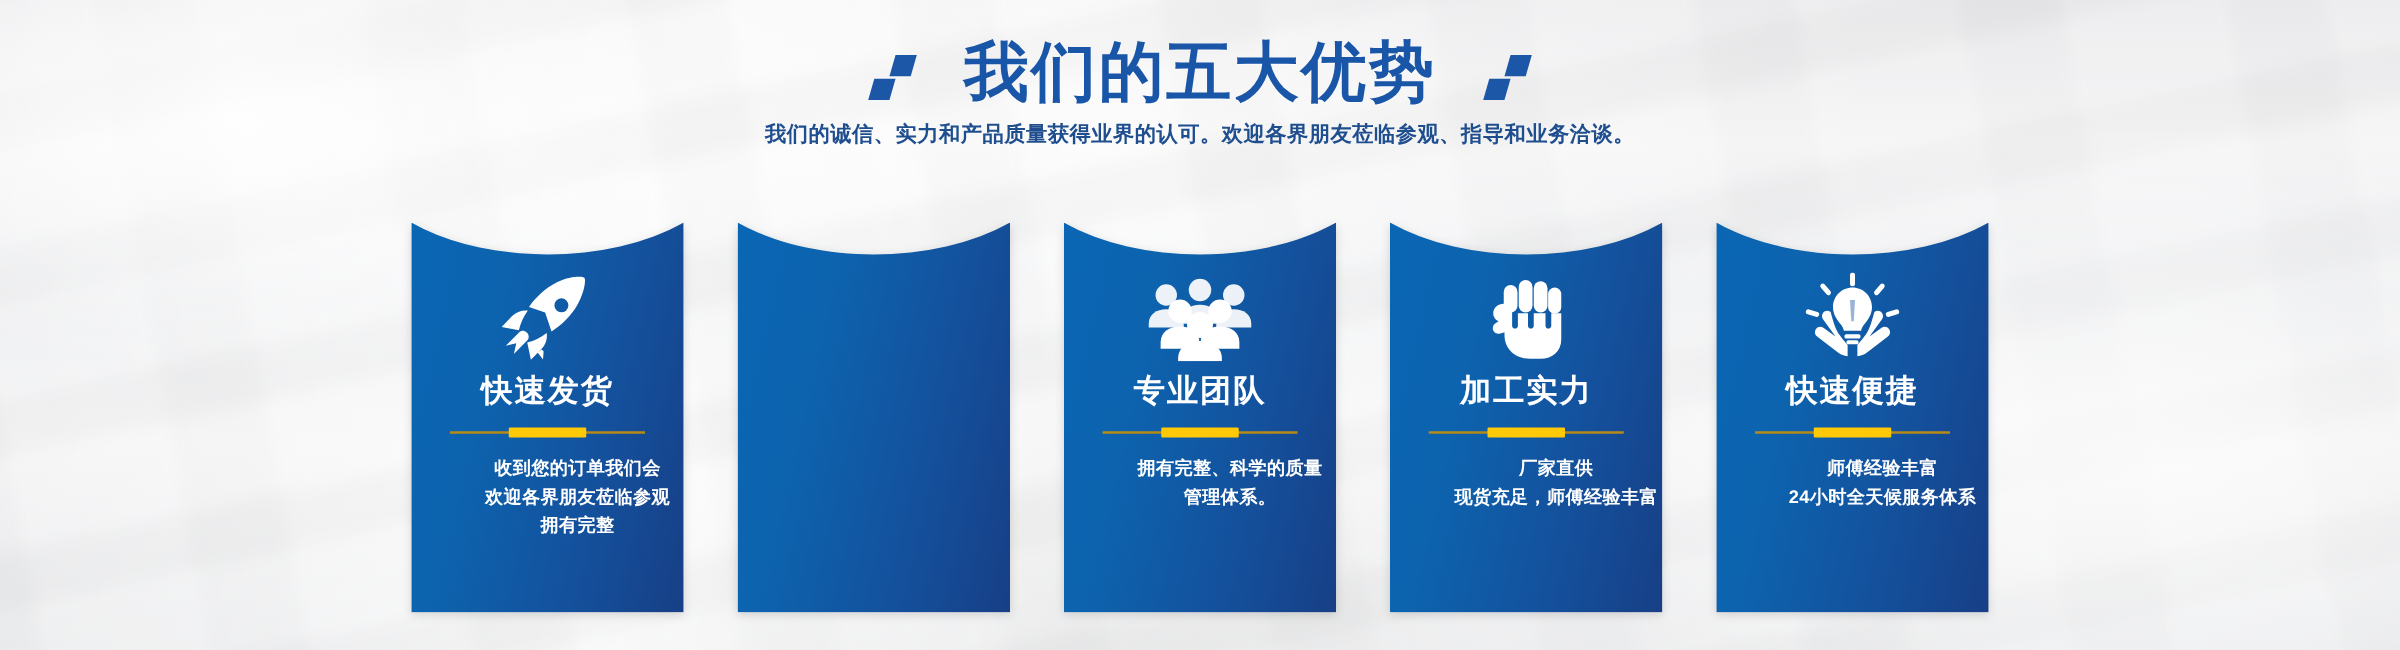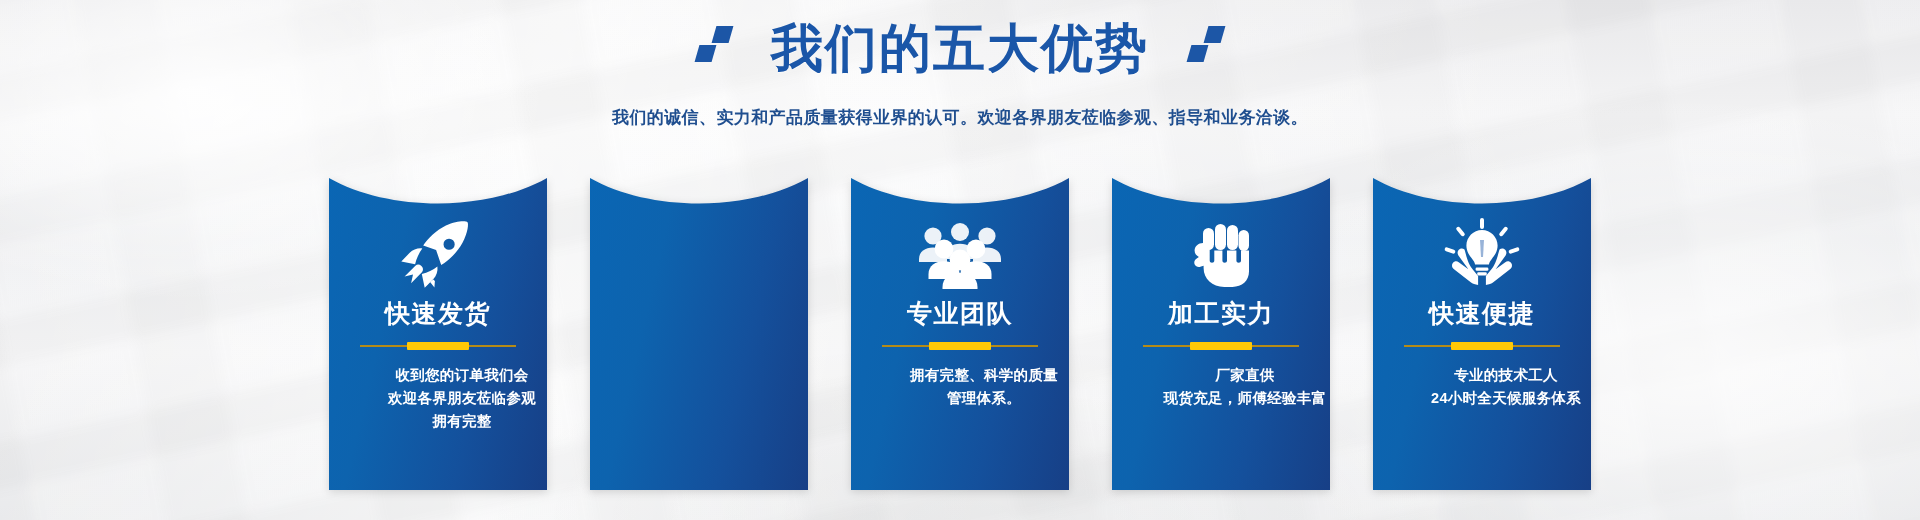--- a/index.html
+++ b/index.html
@@ -37,7 +37,7 @@
   
   .header{ position:absolute; top:0; left:0; width:1920px; text-align:center; z-index:3; }
   .title-row{
-    margin-top:22px; display:flex; align-items:flex-start;
+    margin-top:22px; display:flex; align-items:flex-end;
     justify-content:center; gap:40px; height:62px;
   }
   .title-text{

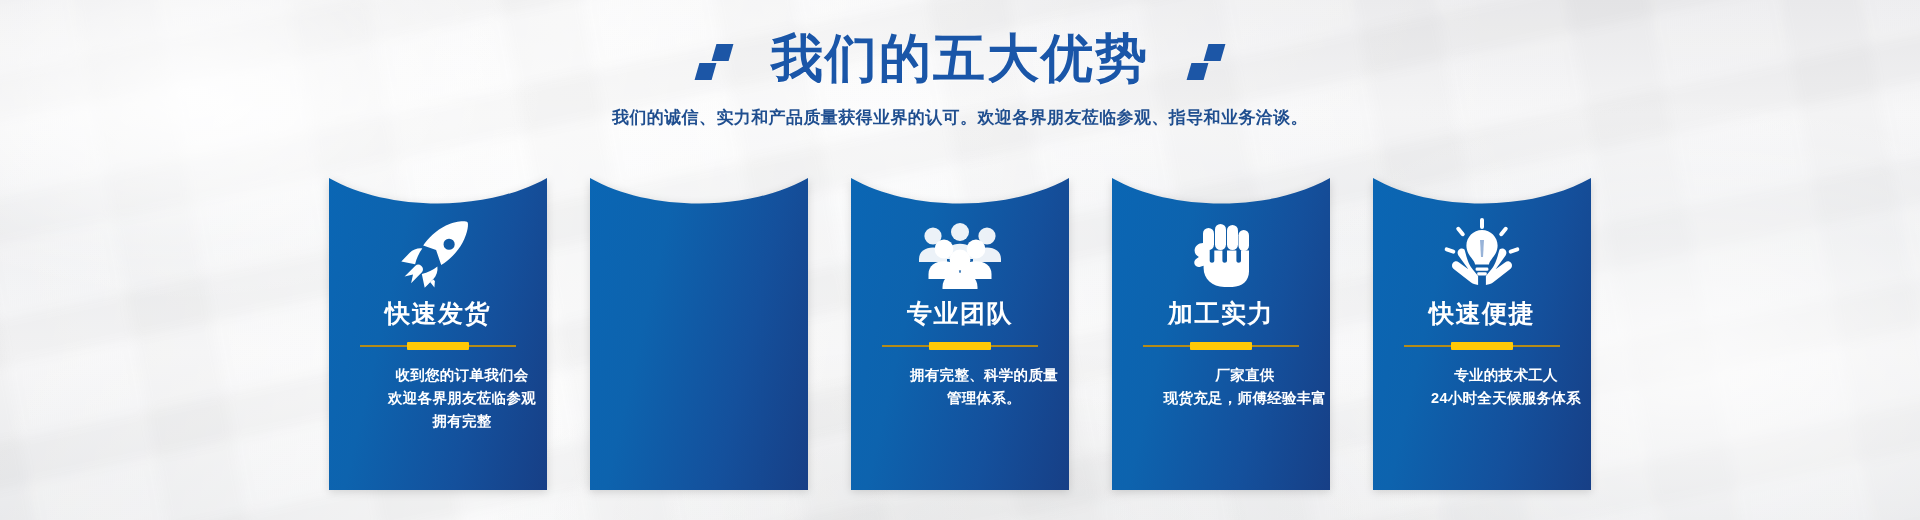--- a/index.html
+++ b/index.html
@@ -55,7 +55,7 @@
   .deco i.b{ left:0;  bottom:4px; }
 
   .subtitle{
-    margin-top:22px; font-size:17px; color:#1f4e8f;
+    margin-top:12px; font-size:17px; color:#1f4e8f;
     font-weight:bold; letter-spacing:.4px; white-space:nowrap;
   }
 

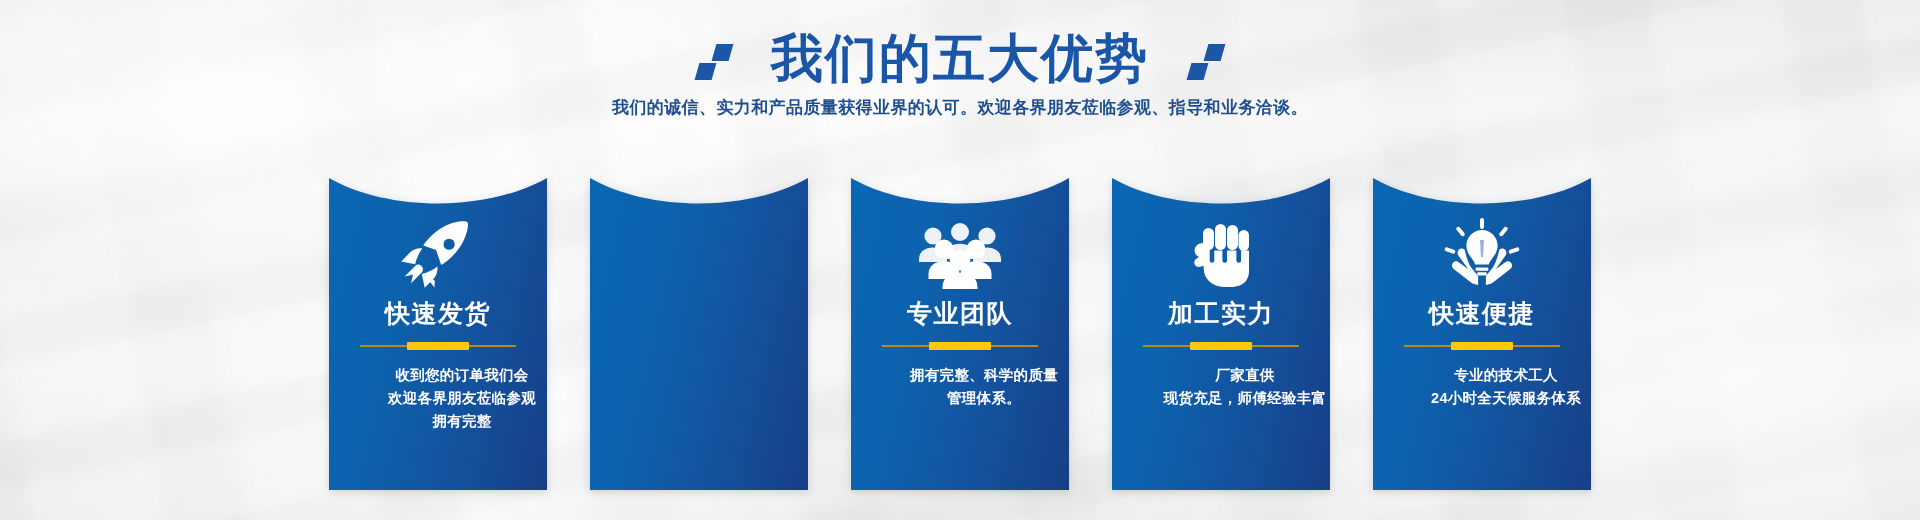--- a/index.html
+++ b/index.html
@@ -247,7 +247,7 @@
           <span class="thick"></span>
       </div>
       <div class="card-desc">
-        <div>专业的技术工人</div>
+        <div>师傅经验丰富</div>
         <div>24小时全天候服务体系</div>
       </div>
     </div>

